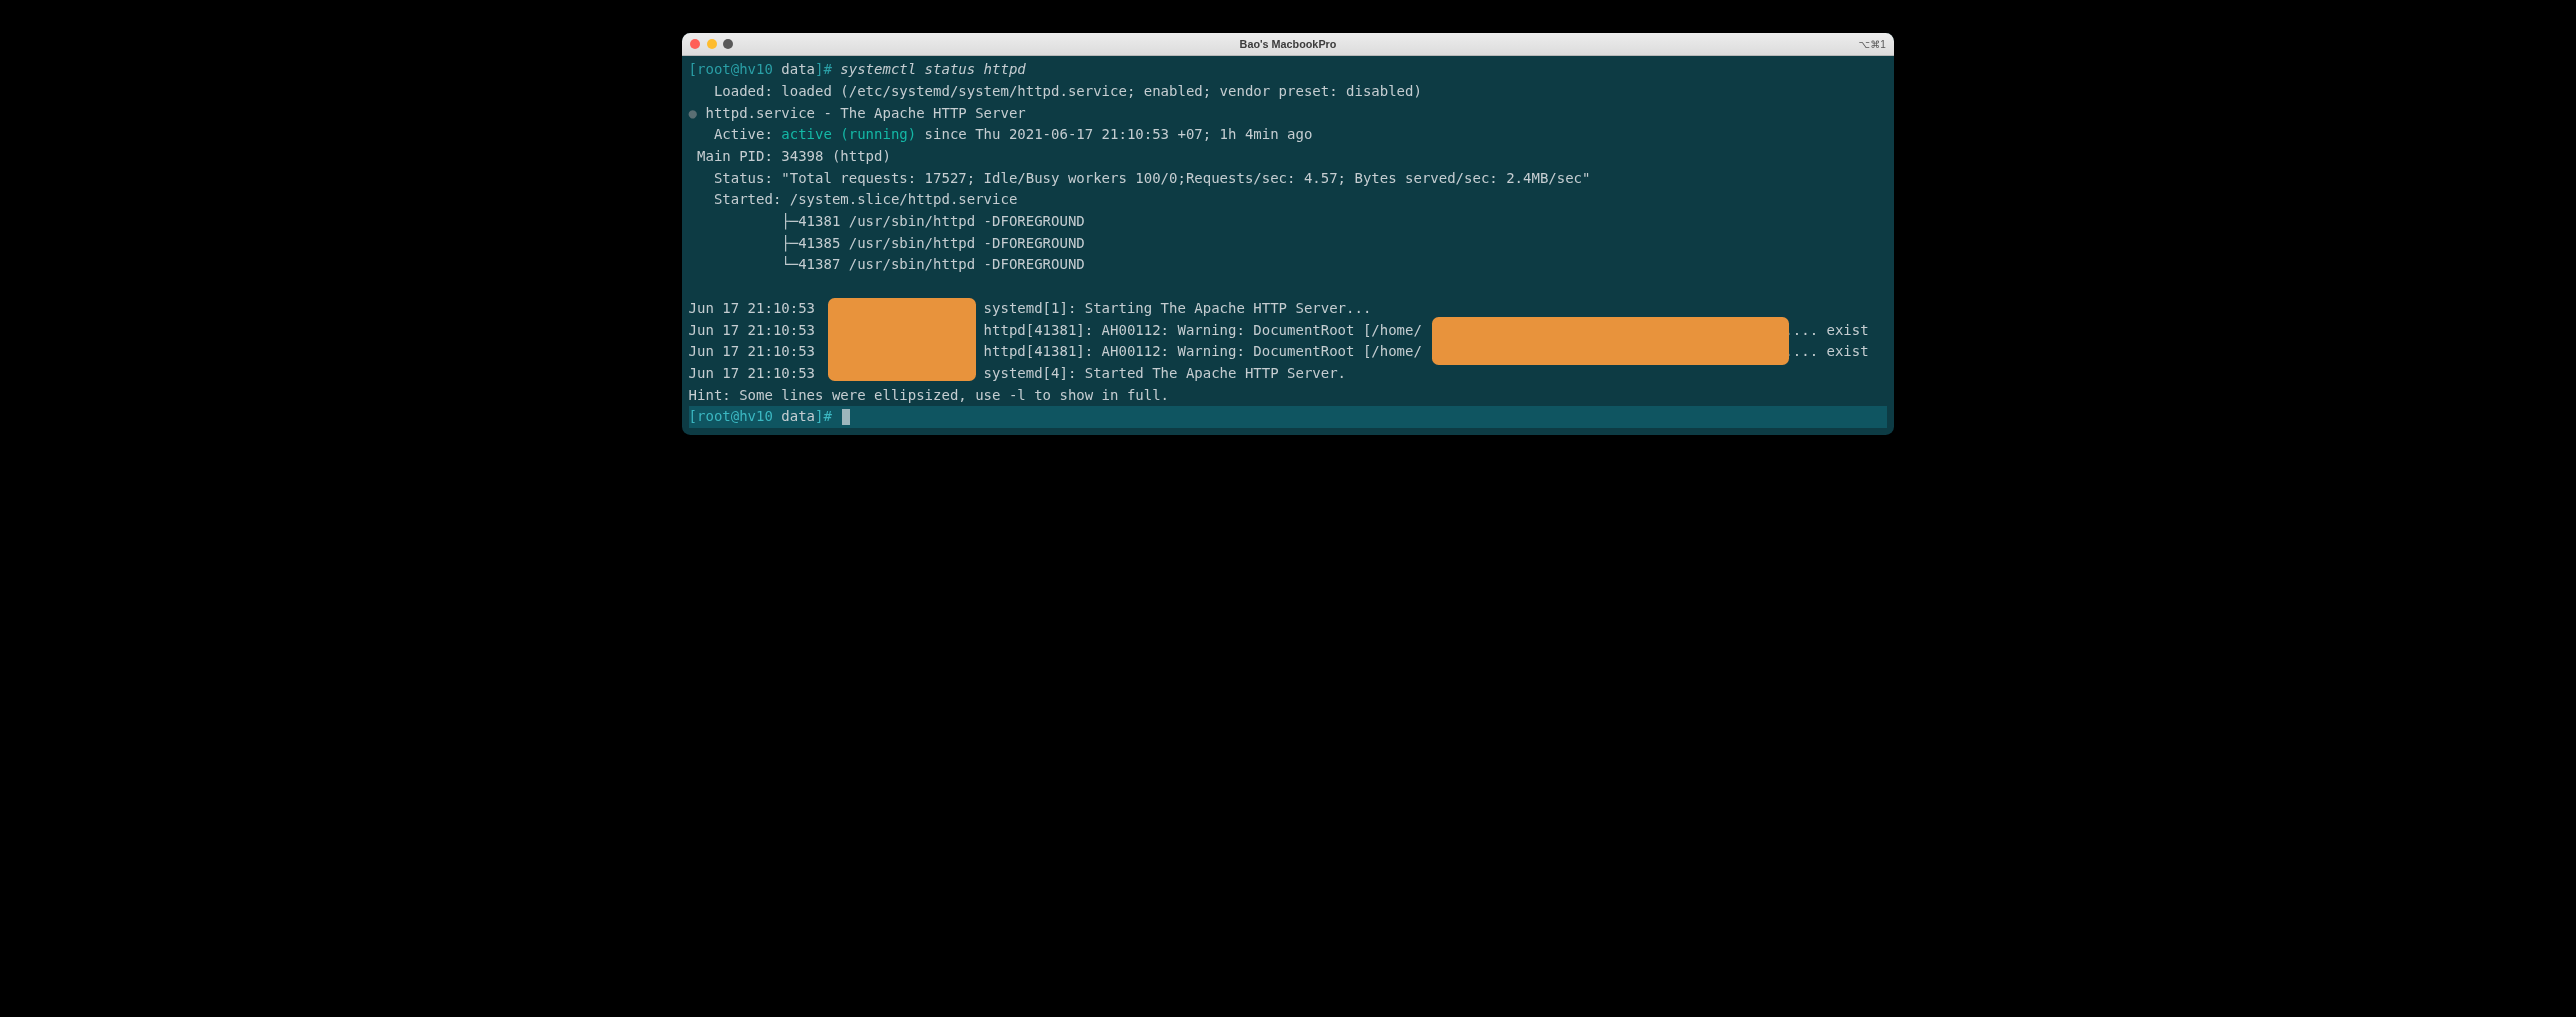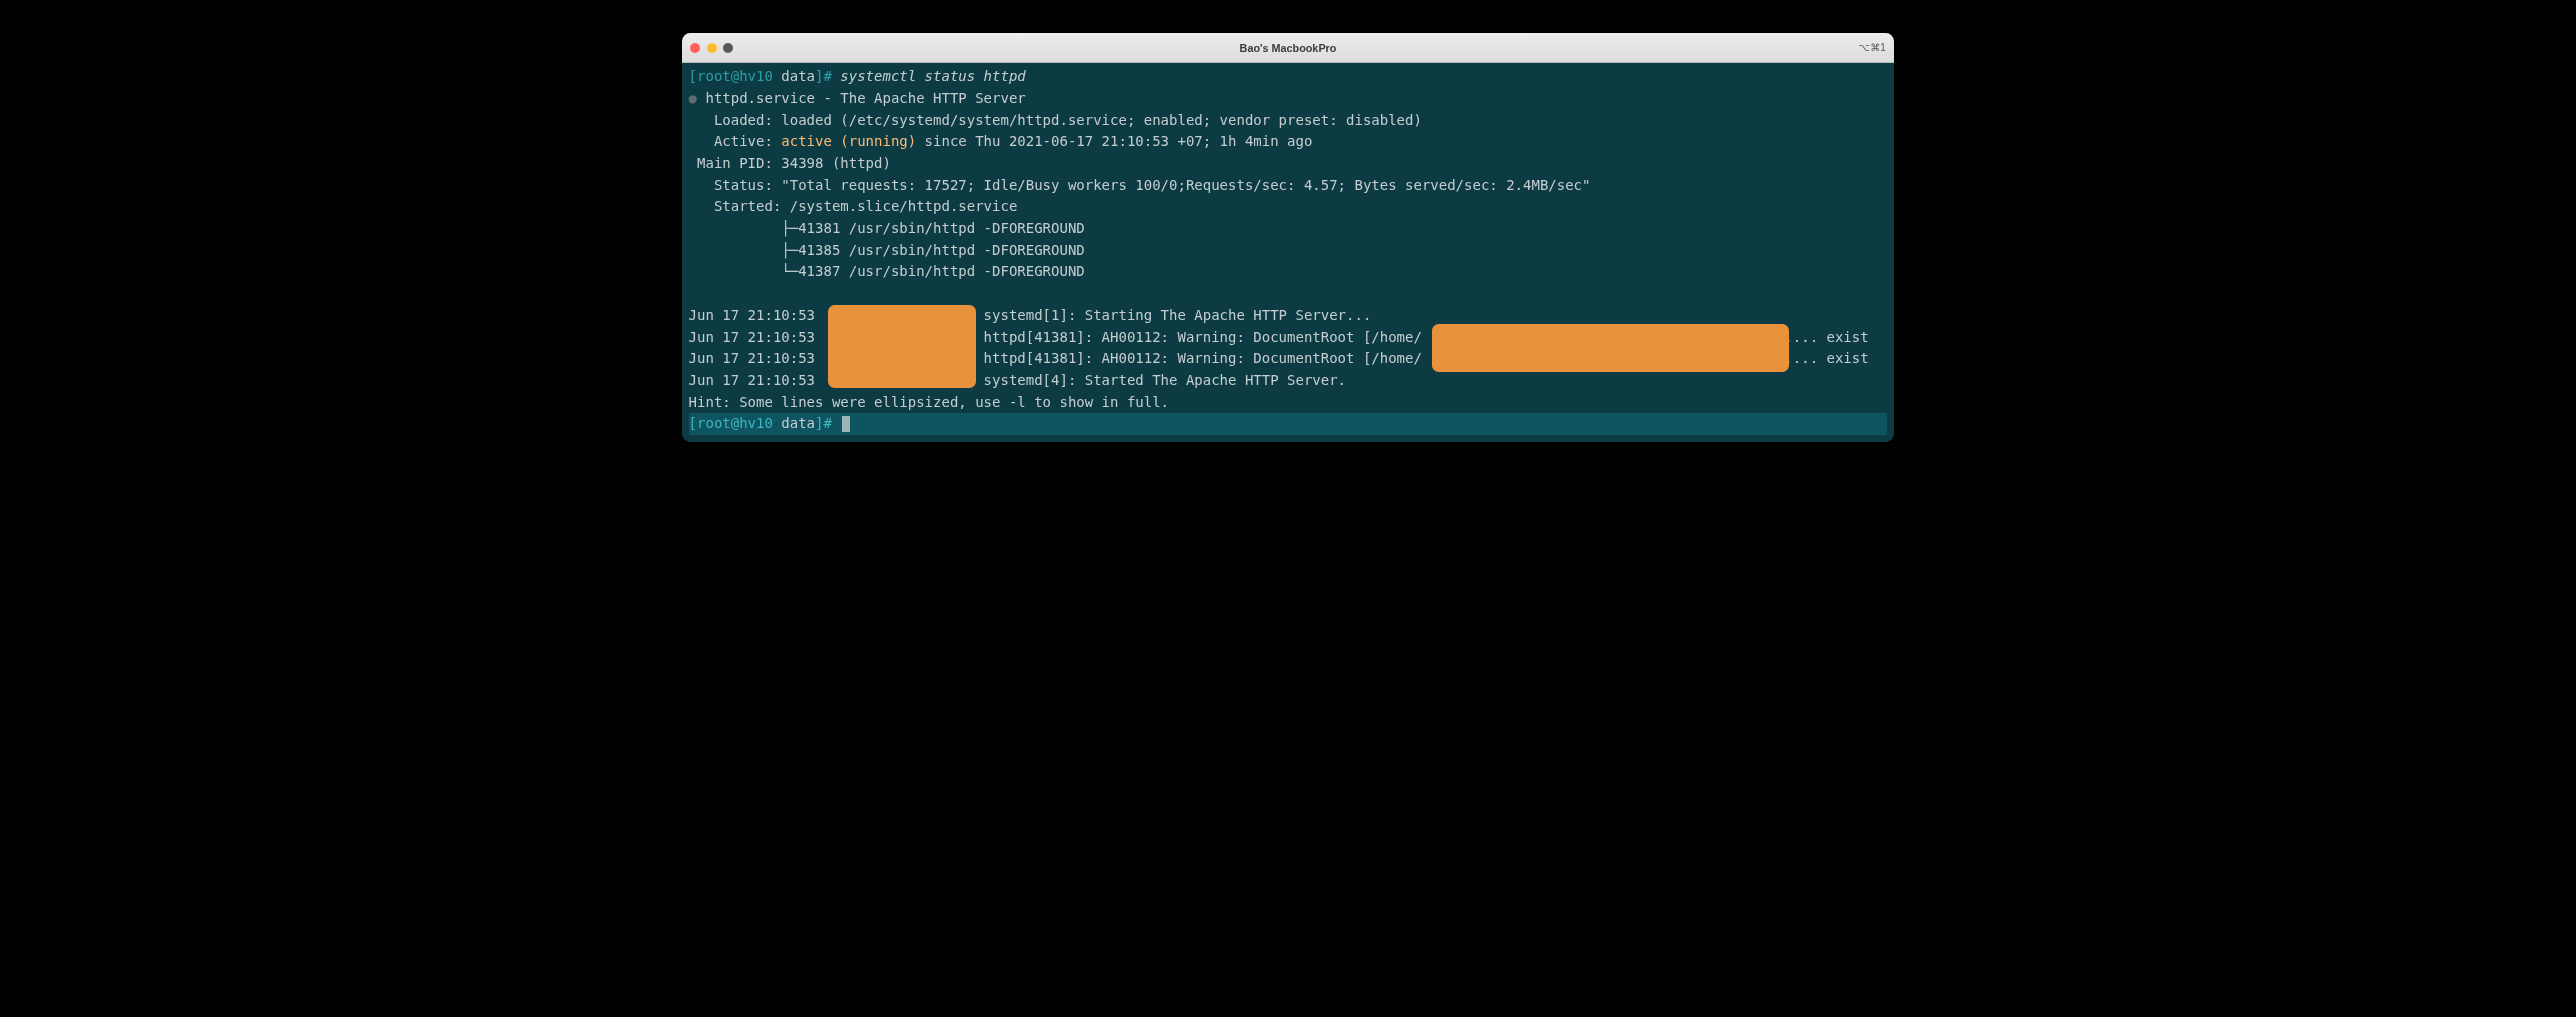--- a/index.html
+++ b/index.html
@@ -25,7 +25,7 @@
     }
     .titlebar {
       background: linear-gradient(#ededed, #dcdcdc);
-      height: 30px;
+      height: 23px;
       display: flex;
       align-items: center;
       padding: 0 8.3px;

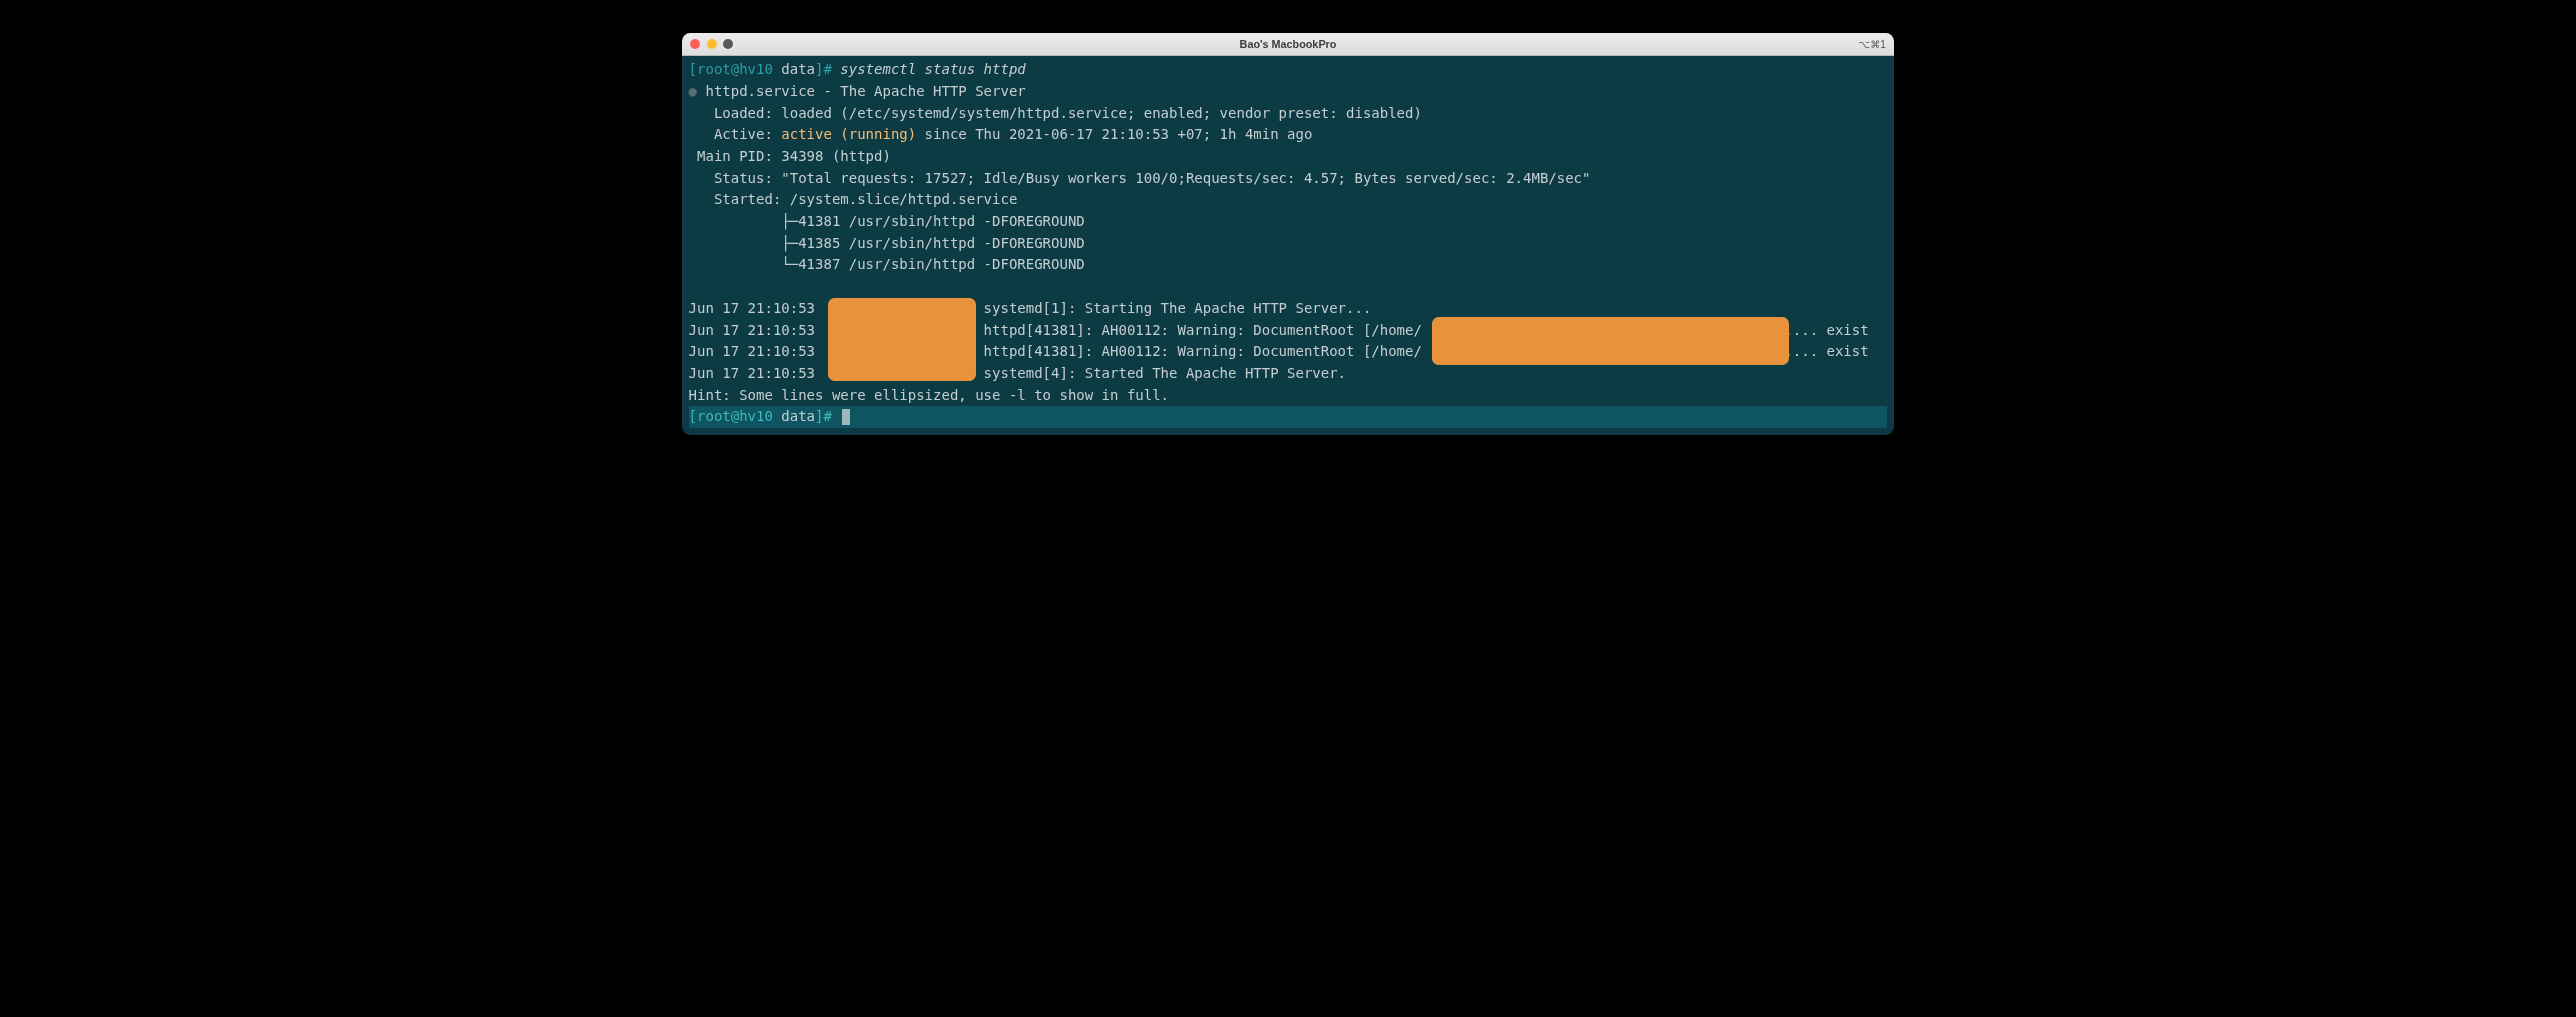--- a/index.html
+++ b/index.html
@@ -122,8 +122,8 @@
   <div class="terminal">
     <div class="line"><span class="prompt-user">[root@hv10 </span><span class="prompt-path">data</span><span class="prompt-user">]# </span><span class="cmd">systemctl status httpd</span></div>
 
+    <div class="line">   Loaded: loaded (/etc/systemd/system/httpd.service; enabled; vendor preset: disabled)</div>
     <div class="line"><span class="bullet">●</span><span> httpd.service - The Apache HTTP Server</span></div>
-    <div class="line">   Loaded: loaded (/etc/systemd/system/httpd.service; enabled; vendor preset: disabled)</div>
     <div class="line"><span>   Active: </span><span class="active-green">active (running)</span><span> since Thu 2021-06-17 21:10:53 +07; 1h 4min ago</span></div>
     <div class="line"> Main PID: 34398 (httpd)</div>
     <div class="line">   Status: "Total requests: 17527; Idle/Busy workers 100/0;Requests/sec: 4.57; Bytes served/sec: 2.4MB/sec"</div>

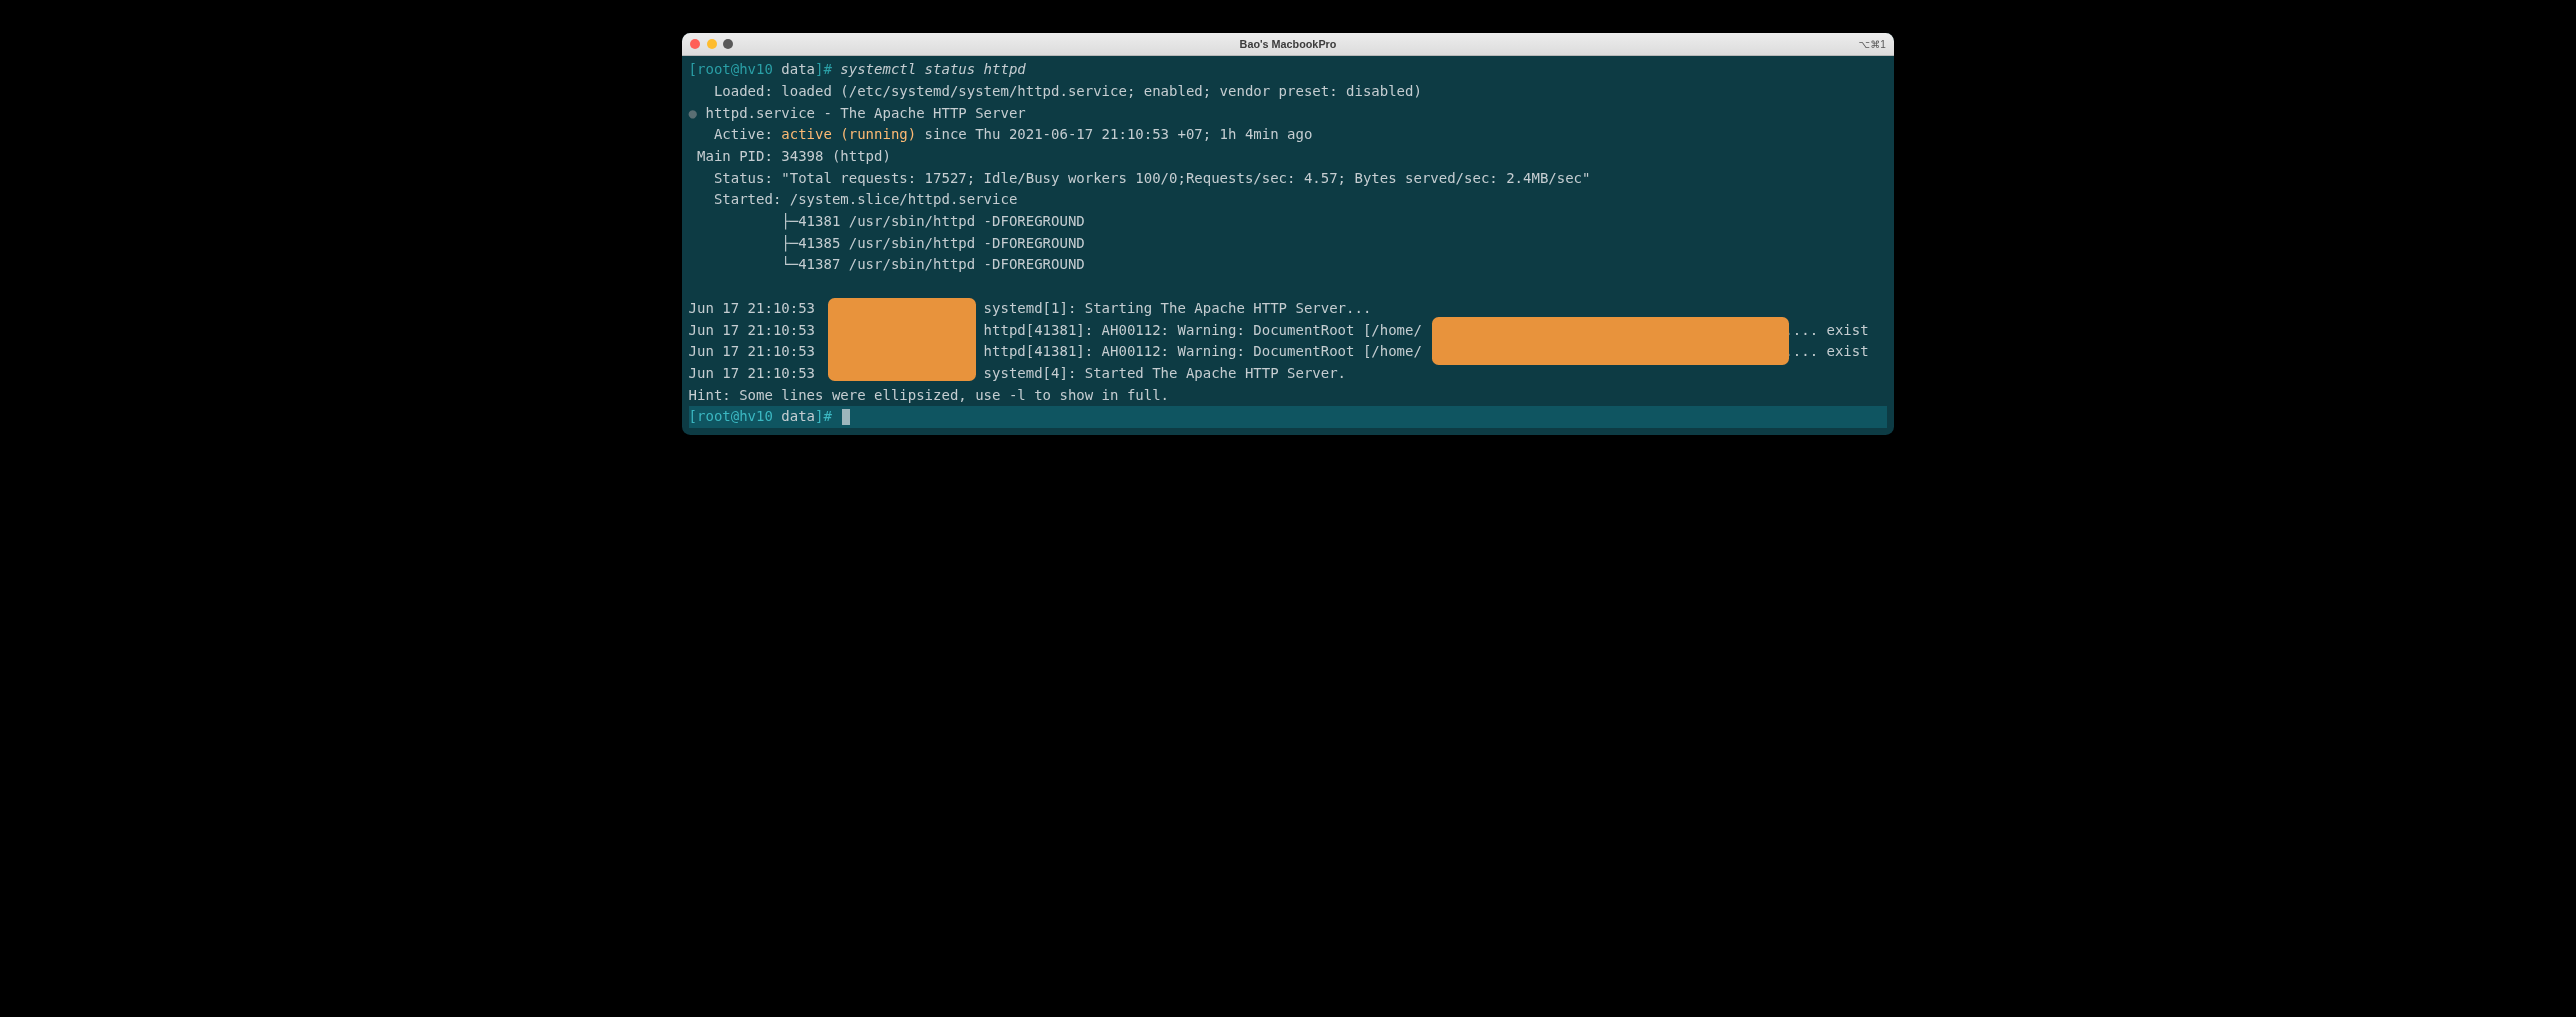--- a/index.html
+++ b/index.html
@@ -76,7 +76,7 @@
     .prompt-path { color: #c5cdd1; }
     .cmd { color: #c5cdd1; font-style: italic; }
     .bullet { color: #5a6e73; }
-    .active-green { color: #fdba74; }
+    .active-green { color: #14b8a6; }
     .log-line {
       position: relative;
       white-space: pre;

